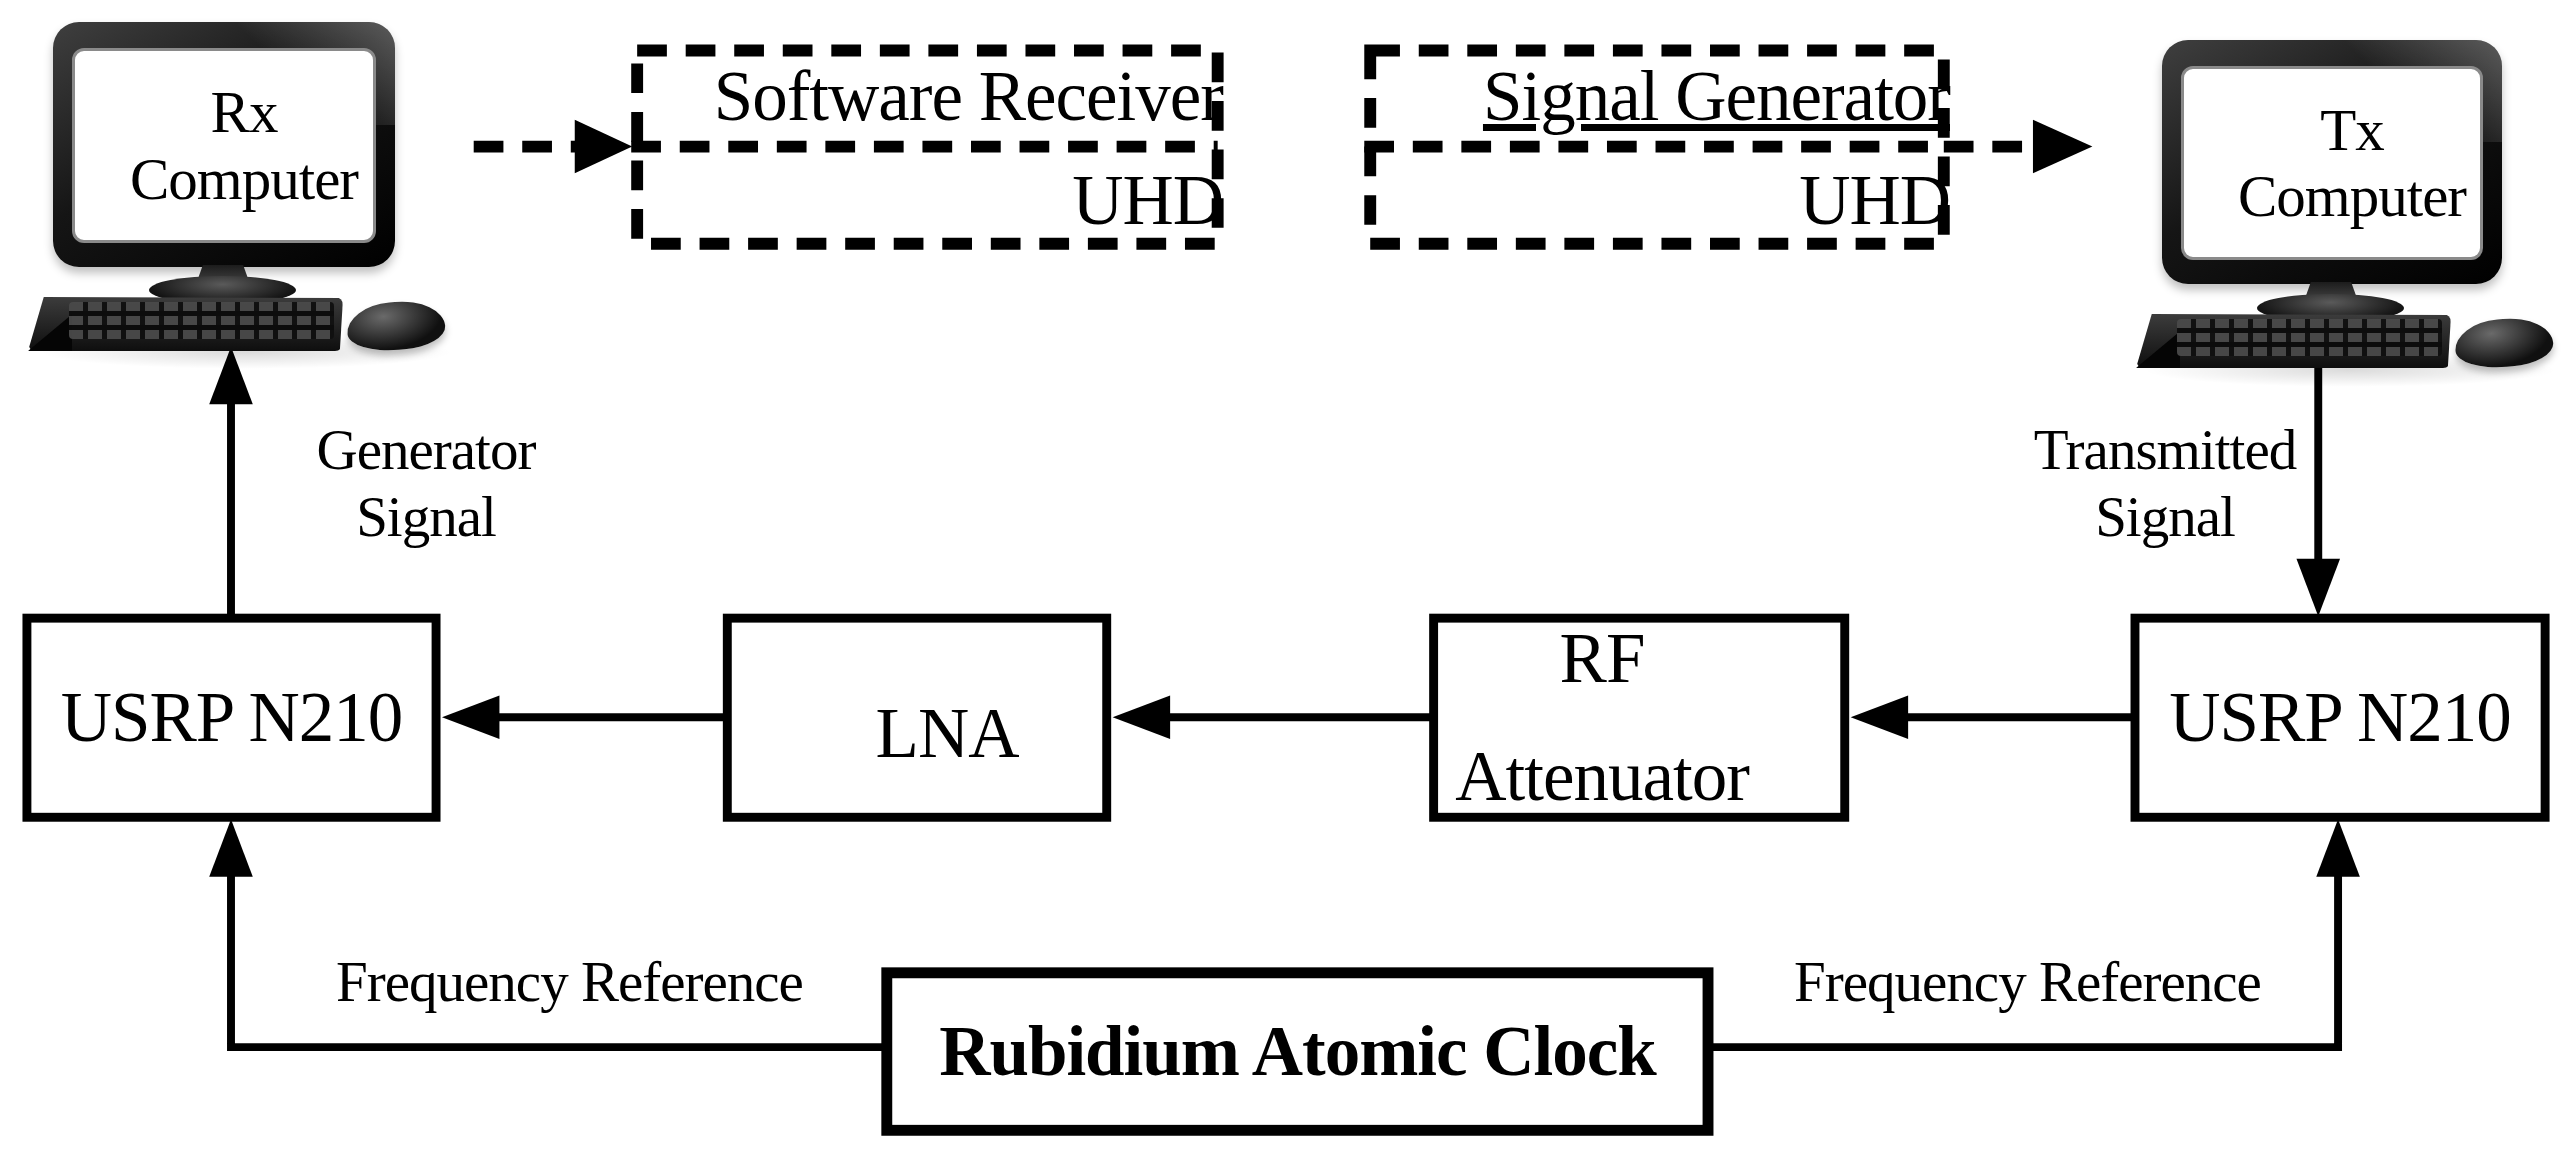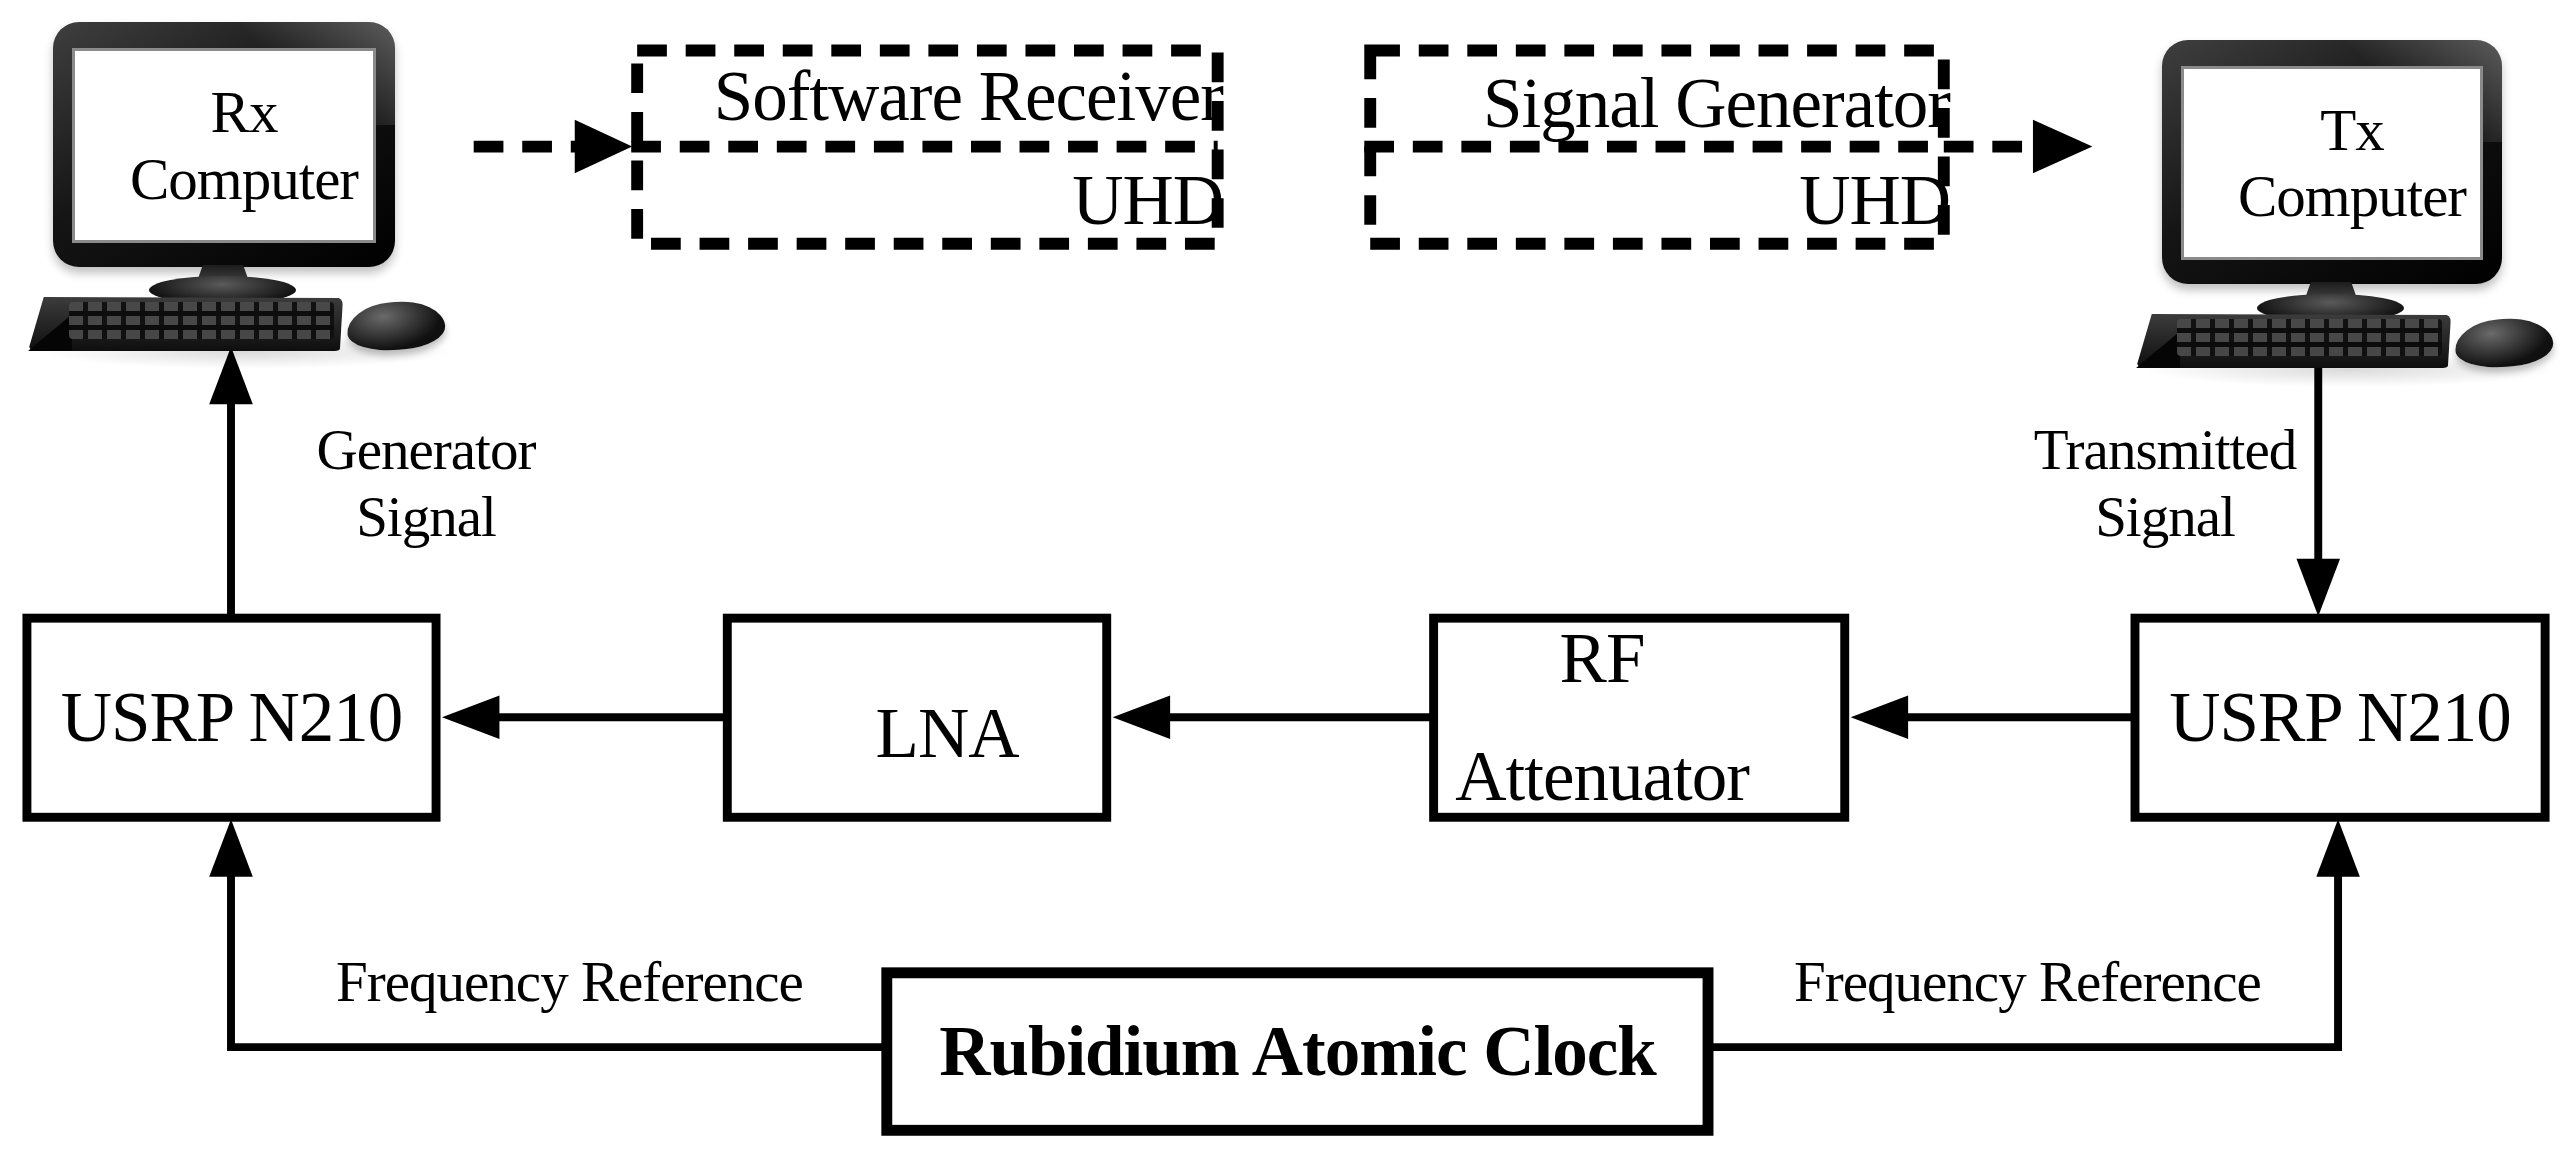--- a/index.html
+++ b/index.html
@@ -25,7 +25,7 @@
            border-top-right-radius:26px;
            background:linear-gradient(225deg,rgba(255,255,255,0.30),rgba(255,255,255,0) 62%);}
   .screen{position:absolute;left:19px;right:19px;top:26px;bottom:24px;background:#ffffff;
-          border:3px solid #8a8a8a;border-radius:0;display:flex;flex-direction:column;
+          border:3px solid #8a8a8a;border-radius:12px;display:flex;flex-direction:column;
           align-items:center;justify-content:center;font-size:59px;line-height:1.12;letter-spacing:-1px;z-index:2;padding-left:40px;}
   .neck{position:absolute;background:linear-gradient(#1c1c1c,#4a4a4a);
         clip-path:polygon(14% 0,86% 0,100% 100%,0 100%);}

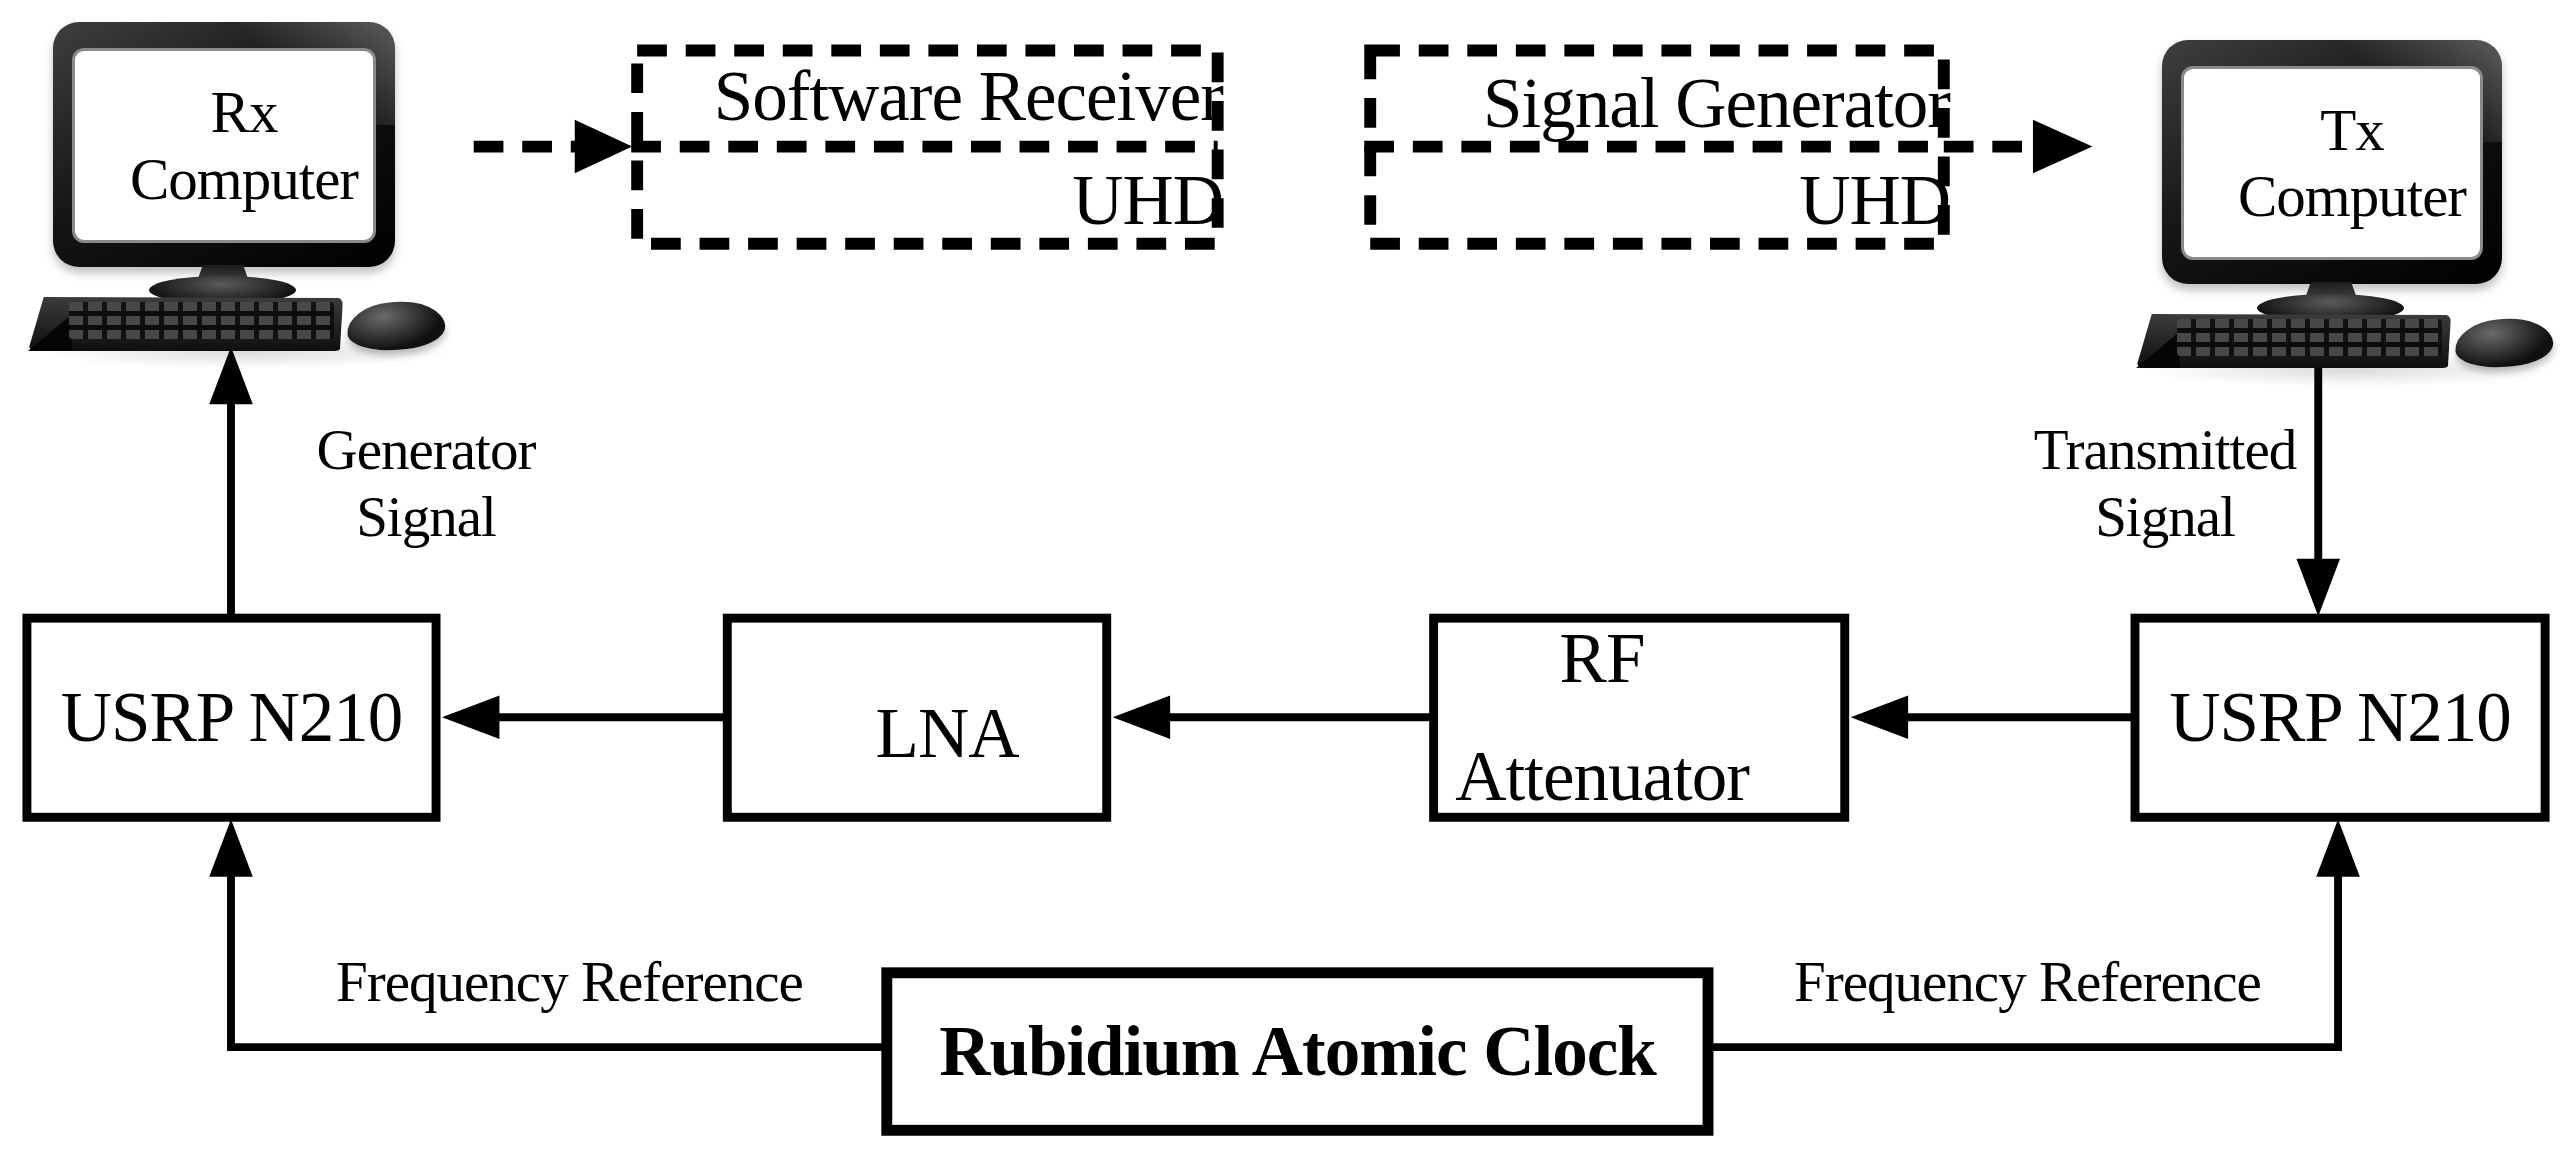--- a/index.html
+++ b/index.html
@@ -131,7 +131,7 @@
   <div class="lbl dashedtxt" style="left:631px;top:153px;width:592px;height:95px;">
     <span>UHD</span>
   </div>
-  <div class="lbl dashedtxt" style="left:1364px;top:52px;width:586px;height:103px;">
+  <div class="lbl dashedtxt" style="left:1364px;top:45px;width:586px;height:103px;text-decoration:underline;">
     <span>Signal Generator</span>
   </div>
   <div class="lbl dashedtxt" style="left:1364px;top:153px;width:586px;height:95px;">

